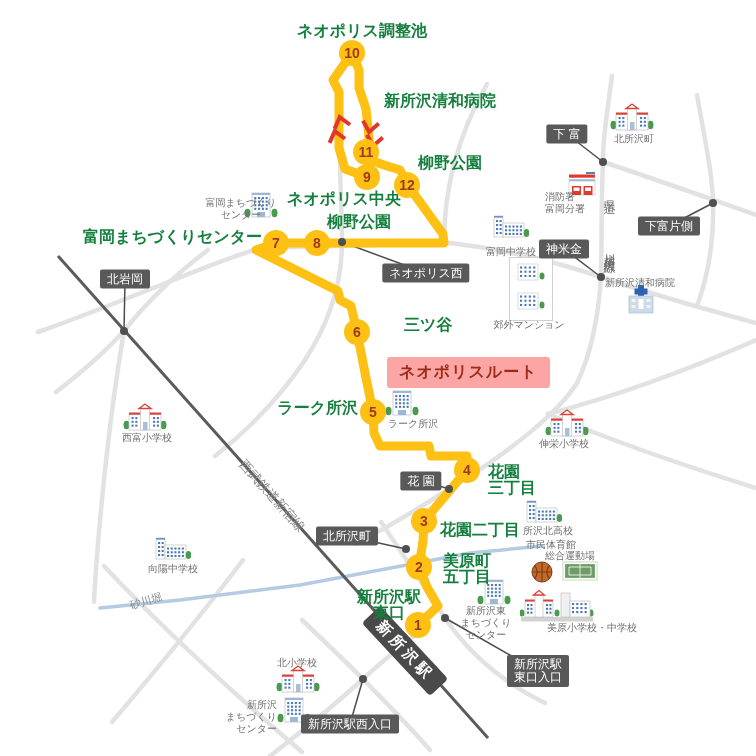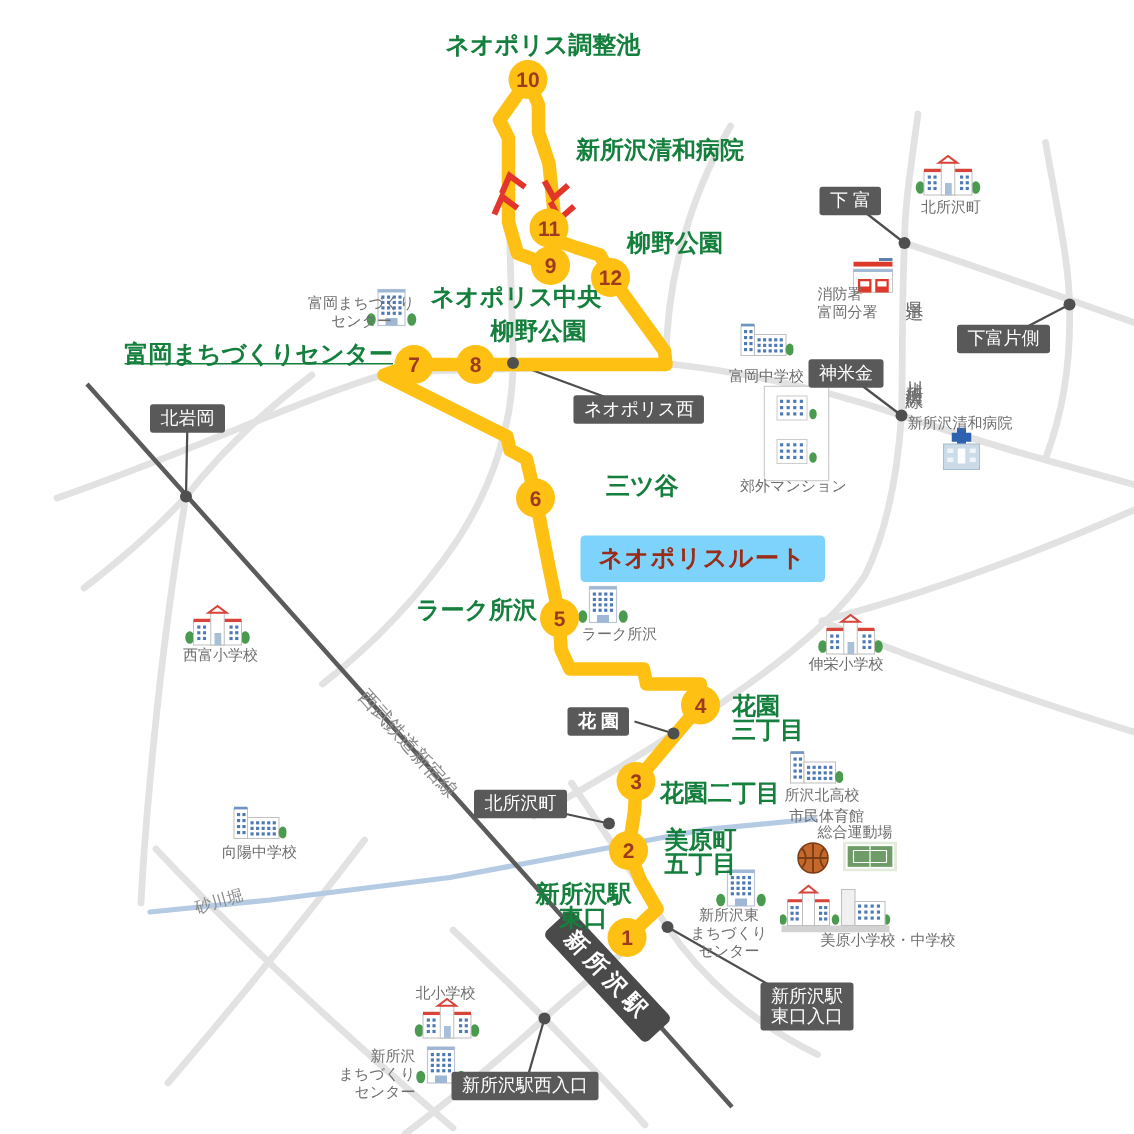--- a/index.html
+++ b/index.html
@@ -550,7 +550,7 @@
         <span>三ツ谷</span>
       </div>
       <div class="abs stop-circle" style="left: 357px; top: 332px;">6</div>
-      <div class="abs stop-name" style="left: 262px; top: 229px; transform: translateX(-100%); text-align: right; text-decoration: underline;">
+      <div class="abs stop-name" style="left: 262px; top: 229px; transform: translateX(-100%); text-align: right;">
         <span>富岡まちづくりセンター</span>
       </div>
       <div class="abs stop-circle" style="left: 276px; top: 243px;">7</div>

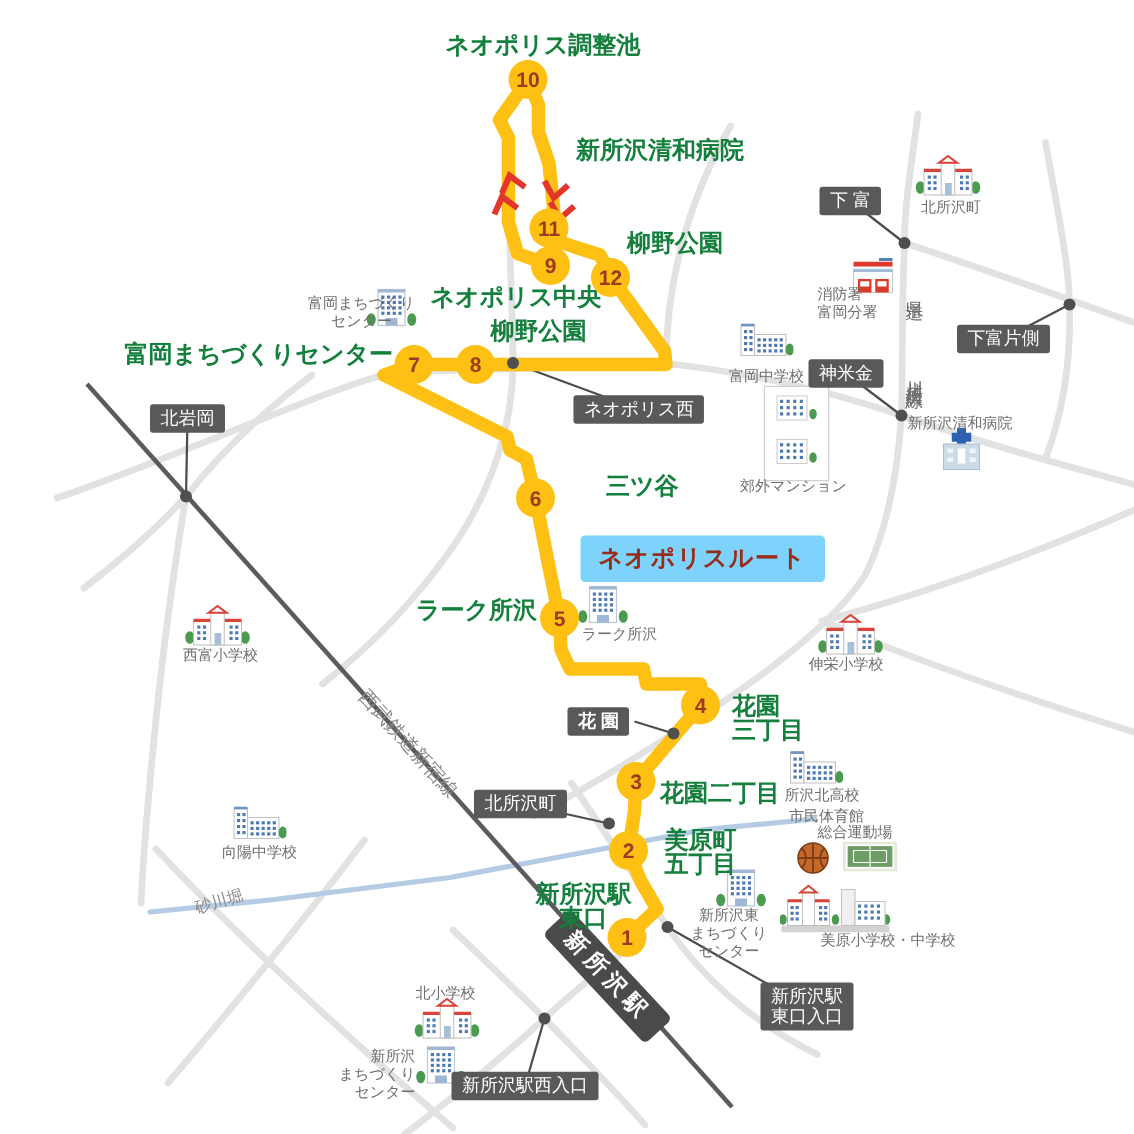--- a/index.html
+++ b/index.html
@@ -17,7 +17,7 @@
   .black-label span{display:block;}
   .gray-label{color:#6e6e6e;font-size:10px;line-height:12px;white-space:nowrap;text-align:center;z-index:4;}
   .gray-label span{display:block;}
-  .title-box{background:#7dd3fc;color:#9a2c17;font-weight:bold;font-size:16px;letter-spacing:1px;
+  .title-box{background:#fca5a5;color:#9a2c17;font-weight:bold;font-size:16px;letter-spacing:1px;
     padding:5px 12px;border-radius:3px;white-space:nowrap;z-index:6;}
   .station{background:#4a4a4a;color:#fff;font-weight:bold;font-size:15px;letter-spacing:4px;
     padding:3px 12px;border-radius:4px;white-space:nowrap;transform:translate(-50%,-50%) rotate(47deg);z-index:5;}

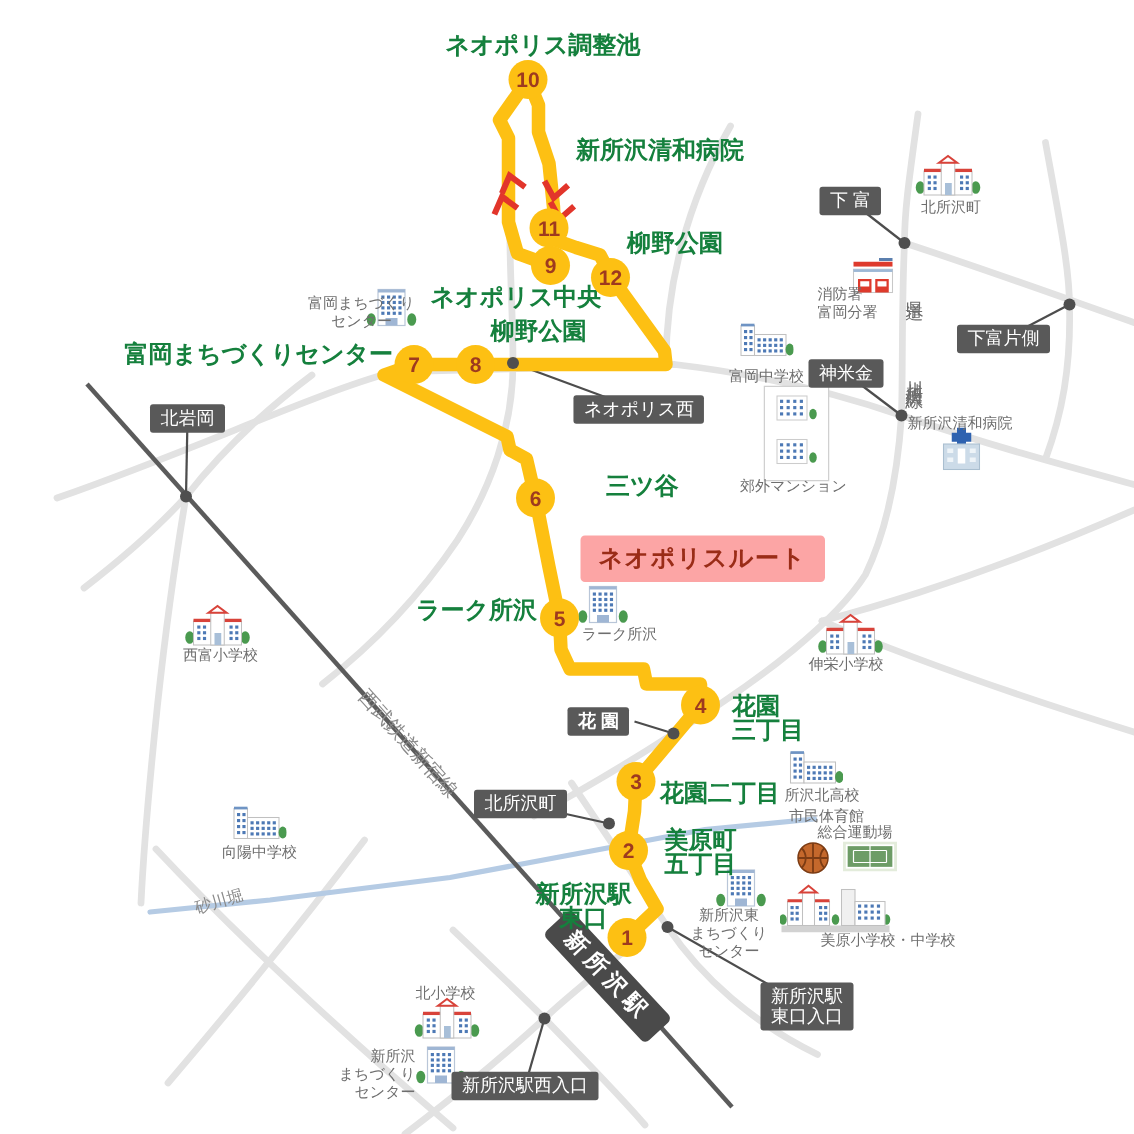--- a/index.html
+++ b/index.html
@@ -512,7 +512,7 @@
       <div class="abs black-label" style="left: 347px; top: 536px;">
         <span>北所沢町</span>
       </div>
-      <div class="abs black-label" style="left: 399px; top: 481px; font-weight: bold;">
+      <div class="abs black-label" style="left: 421px; top: 481px;">
         <span>花 園</span>
       </div>
       <div class="abs black-label" style="left: 538px; top: 671px;">

